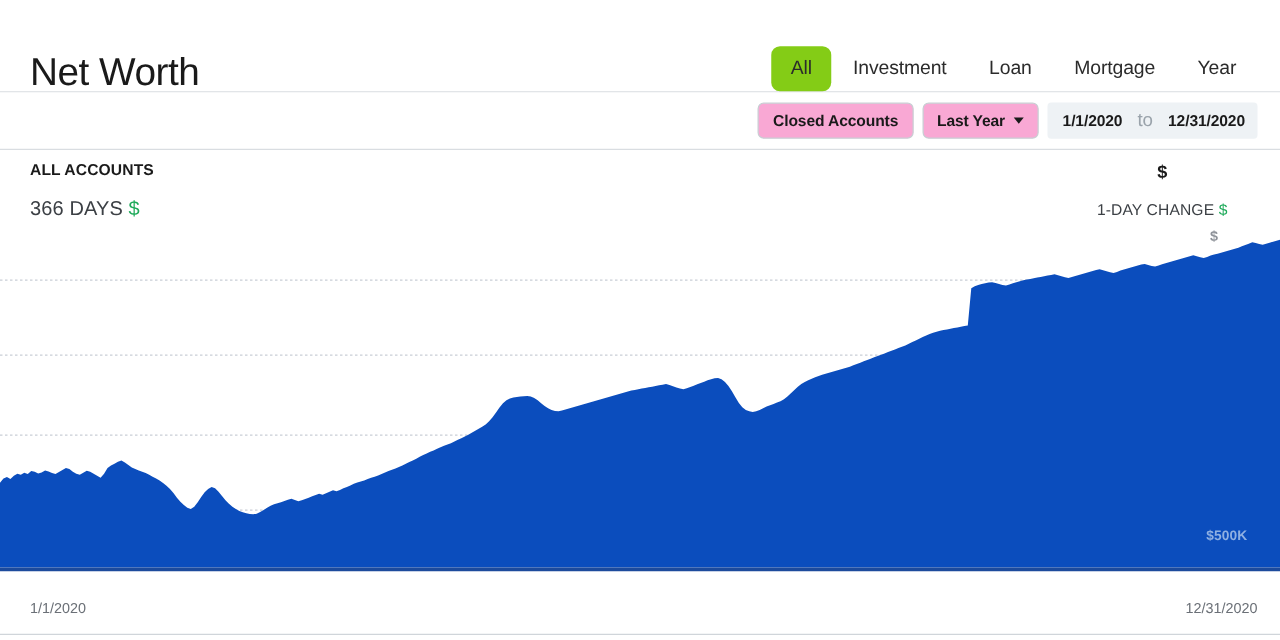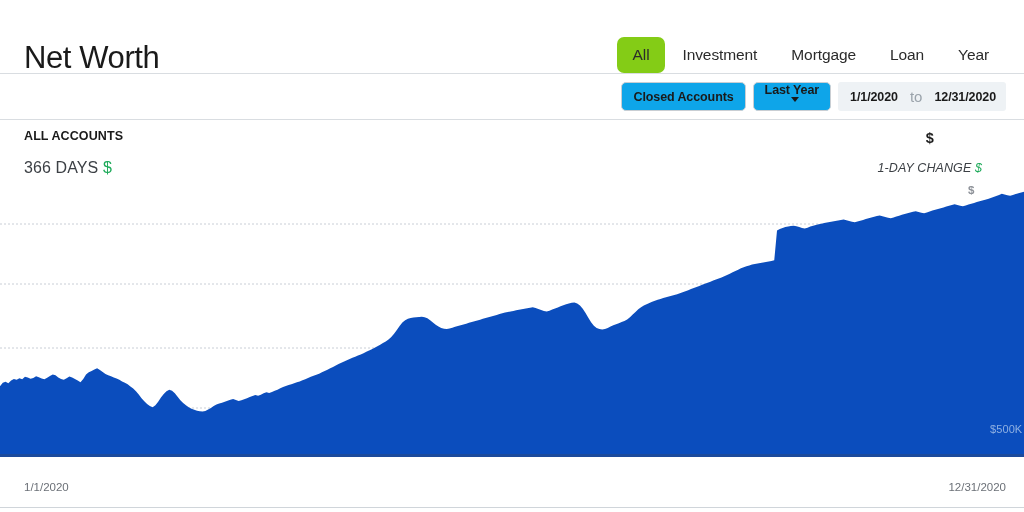--- a/index.html
+++ b/index.html
@@ -241,8 +241,8 @@
     <div class="tabs">
       <button class="tab active">All</button>
       <button class="tab">Investment</button>
+      <button class="tab">Loan</button>
       <button class="tab">Mortgage</button>
-      <button class="tab">Loan</button>
       <button class="tab">Year</button>
     </div>
   </div>

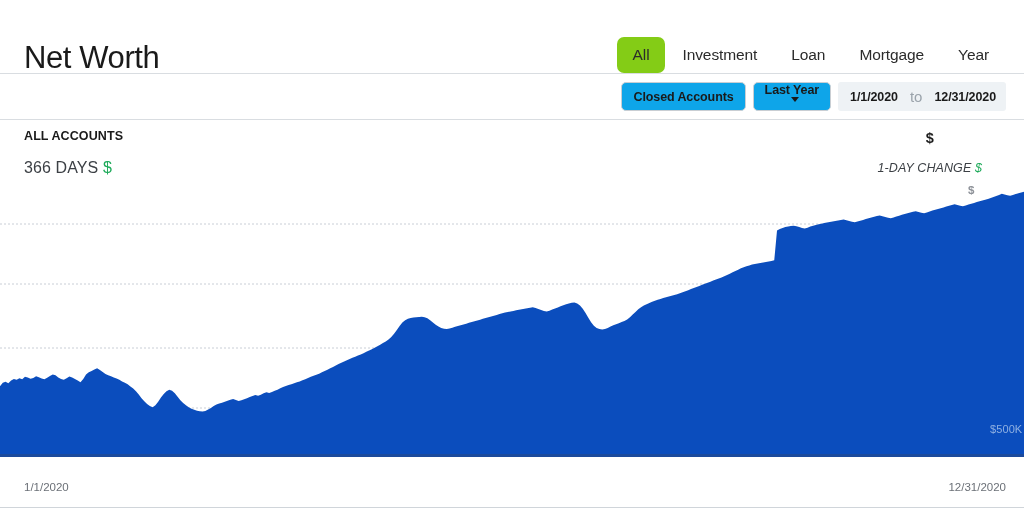--- a/index.html
+++ b/index.html
@@ -84,7 +84,7 @@
     padding: 0 11px;
     border: 1px solid #c9ced3;
     border-radius: 5px;
-    background: #0ea5e9;
+    background: #f9a8d4;
     font-size: 12.5px;
     font-weight: bold;
     color: #1a1a1a;

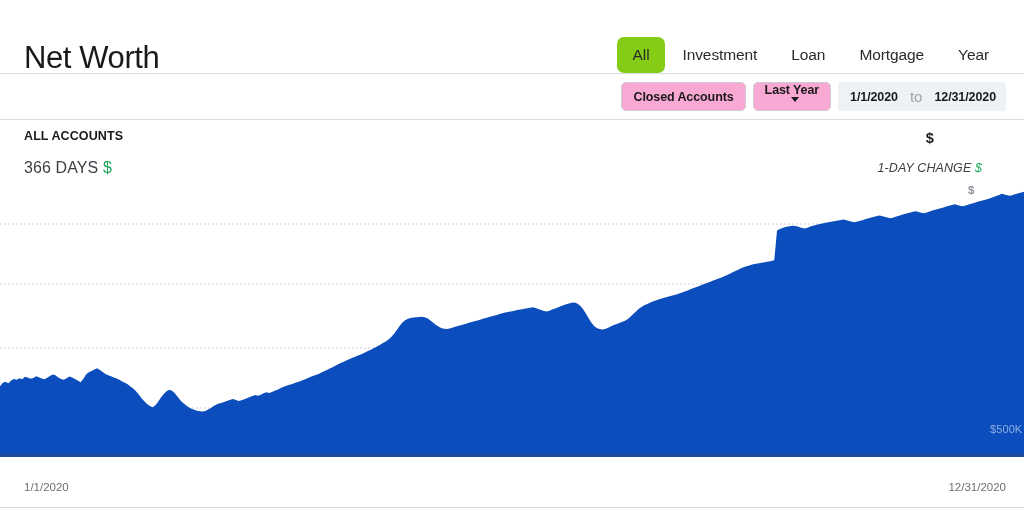--- a/index.html
+++ b/index.html
@@ -93,7 +93,7 @@
     cursor: pointer;
   }
 
-  .pill + .pill { margin-left: 7px; flex-direction: column; }
+  .pill + .pill { margin-left: 7px; }
 
   .caret {
     display: inline-block;

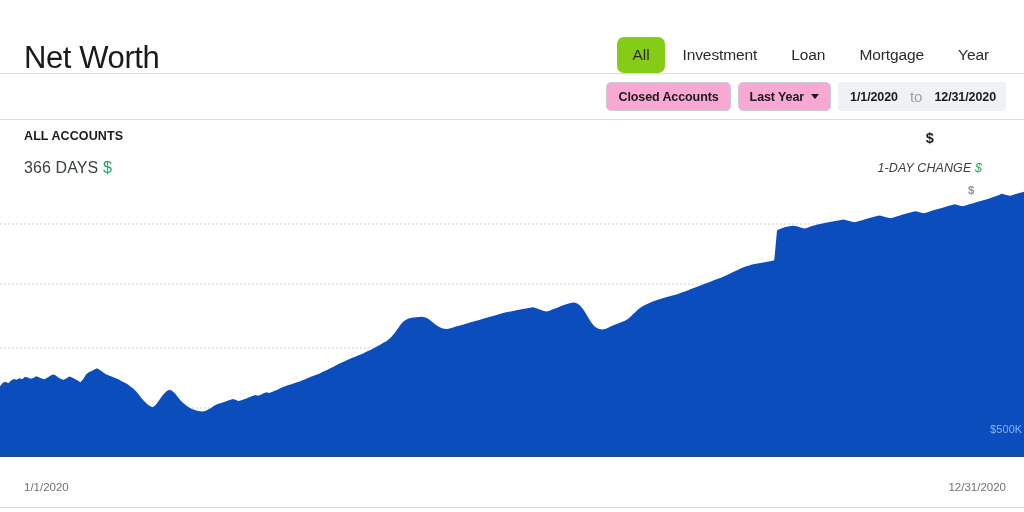--- a/index.html
+++ b/index.html
@@ -174,7 +174,6 @@
     letter-spacing: 0.1px;
     margin-top: 14px;
     line-height: 1.25;
-    font-style: italic;
   }
 
   .money { color: #1eaa5a; }

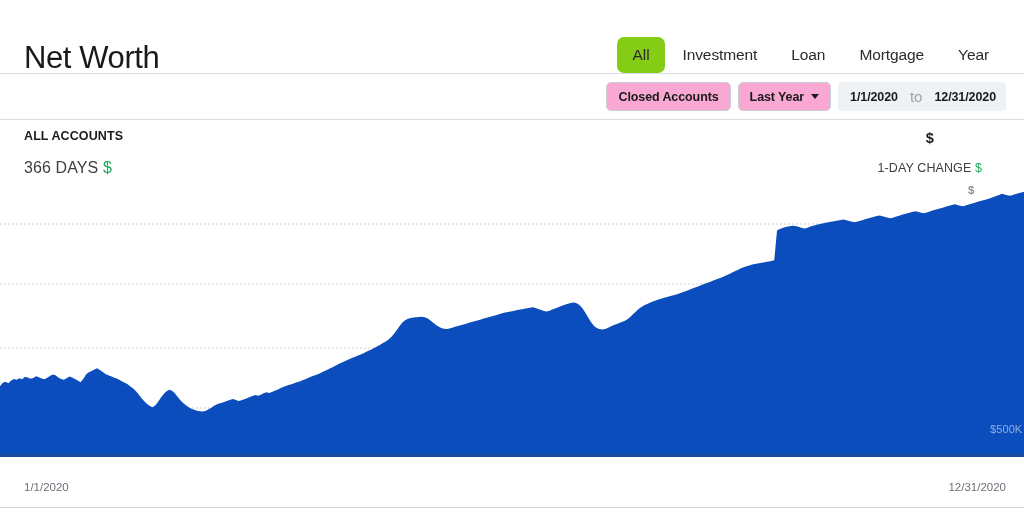--- a/index.html
+++ b/index.html
@@ -204,10 +204,10 @@
 
   .floor-label {
     position: absolute;
-    left: 990px;
+    left: 965px;
     top: 247px;
     font-size: 11px;
-    font-weight: normal;
+    font-weight: bold;
     color: #8fb0e2;
     letter-spacing: 0.1px;
   }

